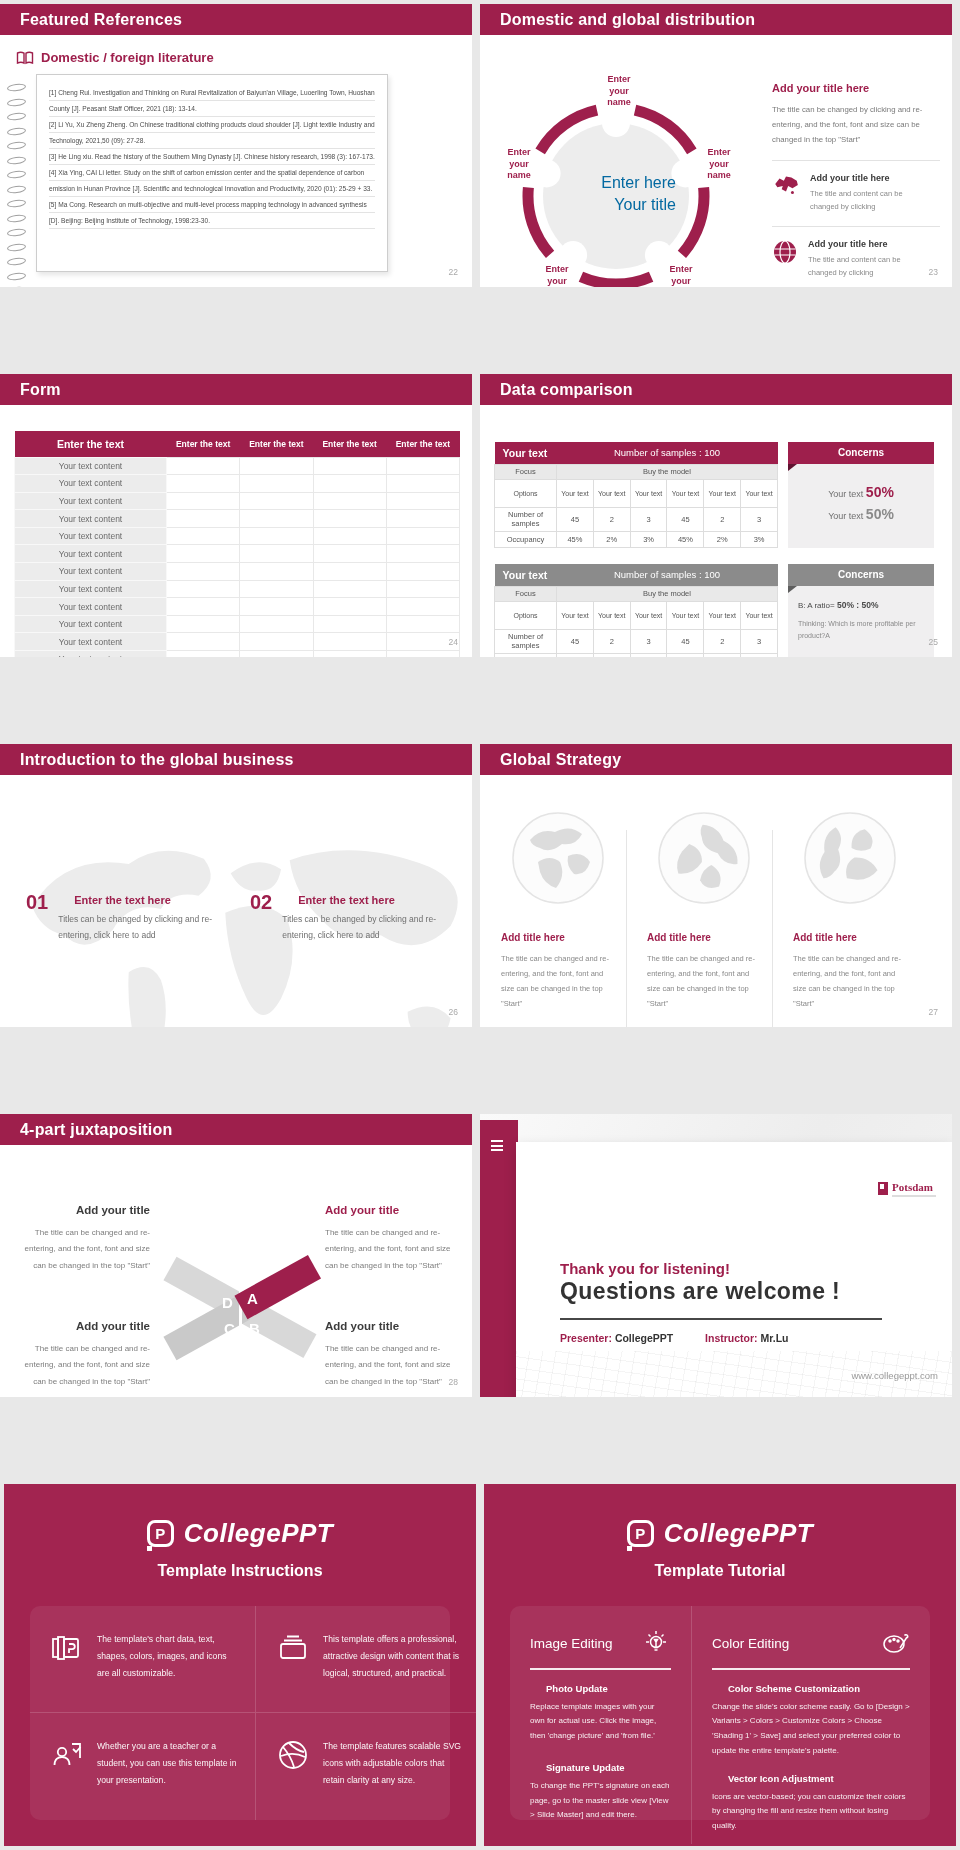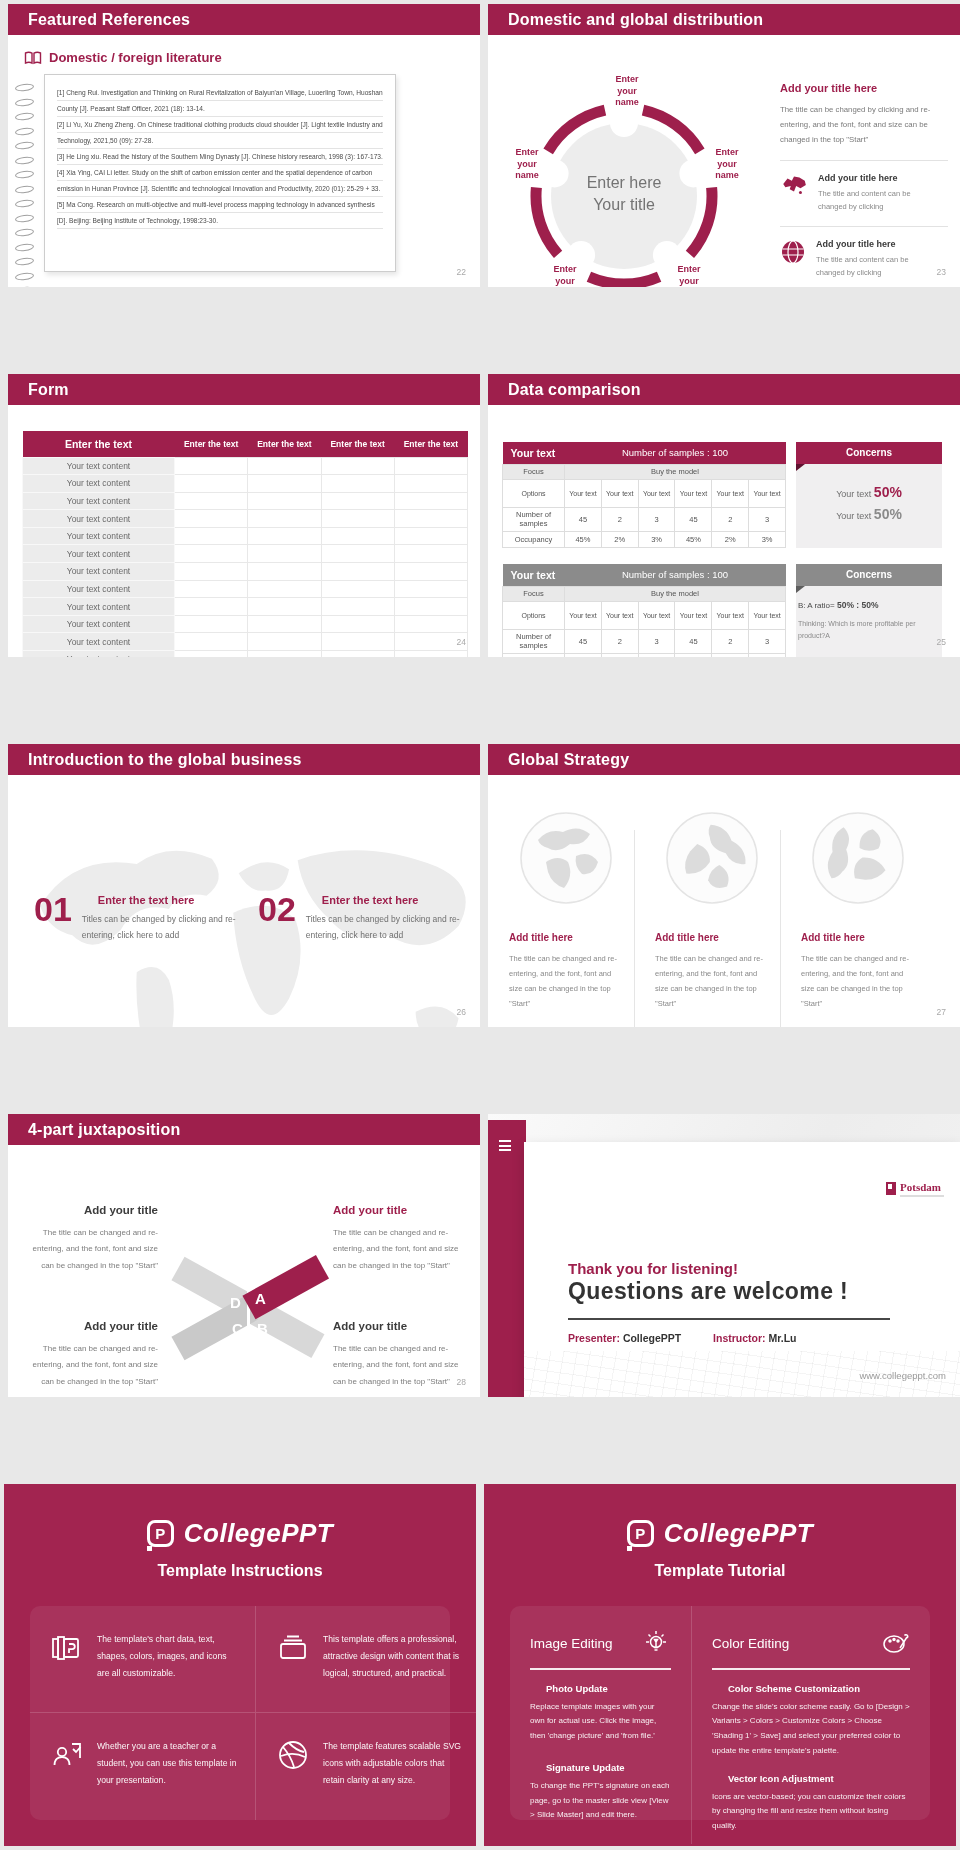--- a/index.html
+++ b/index.html
@@ -8,7 +8,7 @@
   body{width:960px;height:1850px;background:#e8e8e8;font-family:"Liberation Sans",sans-serif;color:var(--ink)}
   .sheet{position:relative;width:960px;height:1850px;overflow:hidden}
   .cell{position:absolute;width:480px;height:370px}
-  .slide{position:absolute;left:8px;top:4px;width:472px;height:283px;background:#fff;overflow:hidden}
+  .slide{position:absolute;left:0;top:4px;width:472px;height:283px;background:#fff;overflow:hidden}
   .sbar{height:31px;background:var(--accent);color:#fff;font-size:16px;font-weight:bold;line-height:31px;padding-left:20px;letter-spacing:.2px}
   .pagenum{position:absolute;right:14px;bottom:10px;font-size:8.5px;color:#a9a9a9}
 

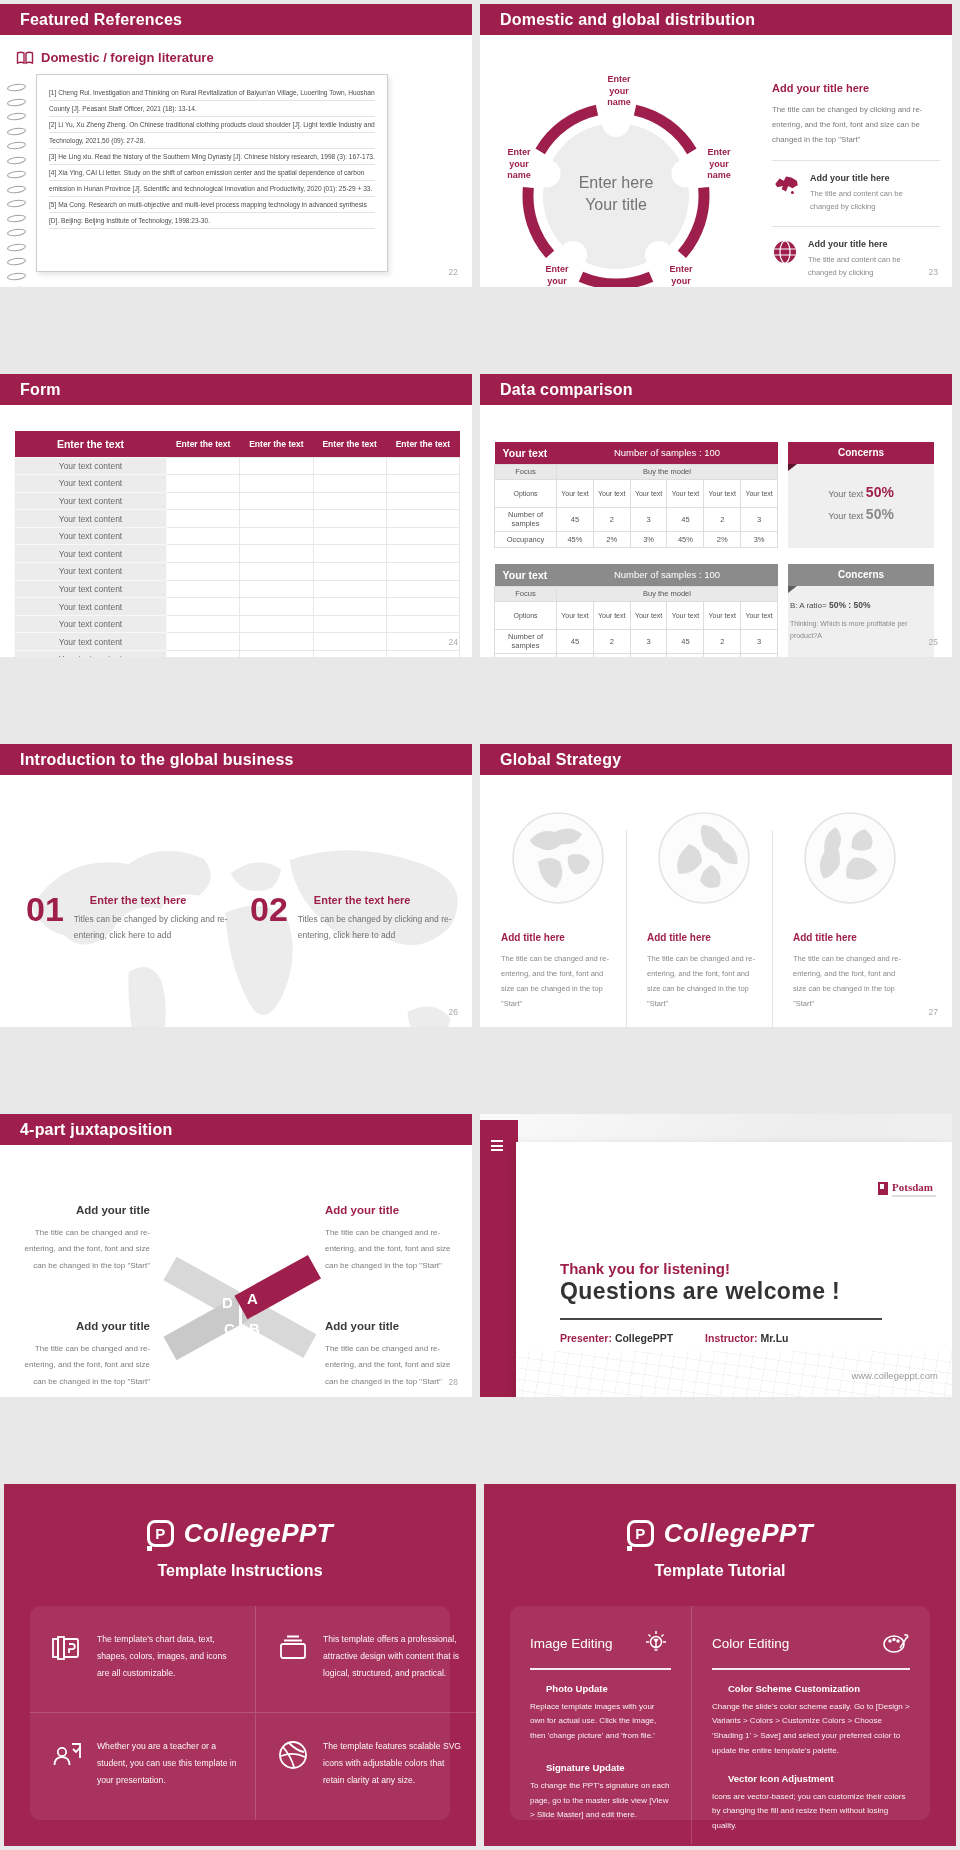--- a/index.html
+++ b/index.html
@@ -24,7 +24,7 @@
   
   .diagram{position:absolute;left:2px;top:34px;width:268px;height:280px}
   .dg-label{position:absolute;width:40px;text-align:center;color:var(--accent);font-weight:bold;font-size:9px;line-height:11.5px}
-  .dg-center{position:absolute;left:74px;top:134px;width:120px;text-align:center;font-size:16px;line-height:22px;color:#737373}
+  .dg-center{position:absolute;left:74px;top:134px;width:120px;text-align:right;font-size:16px;line-height:22px;color:#0369a1}
   .rcol{position:absolute;left:292px;top:78px;width:168px}
   .r-title{font-size:11px;font-weight:bold;color:var(--accent);margin-bottom:8px}
   .r-body{font-size:7.8px;line-height:1.95;color:var(--body)}

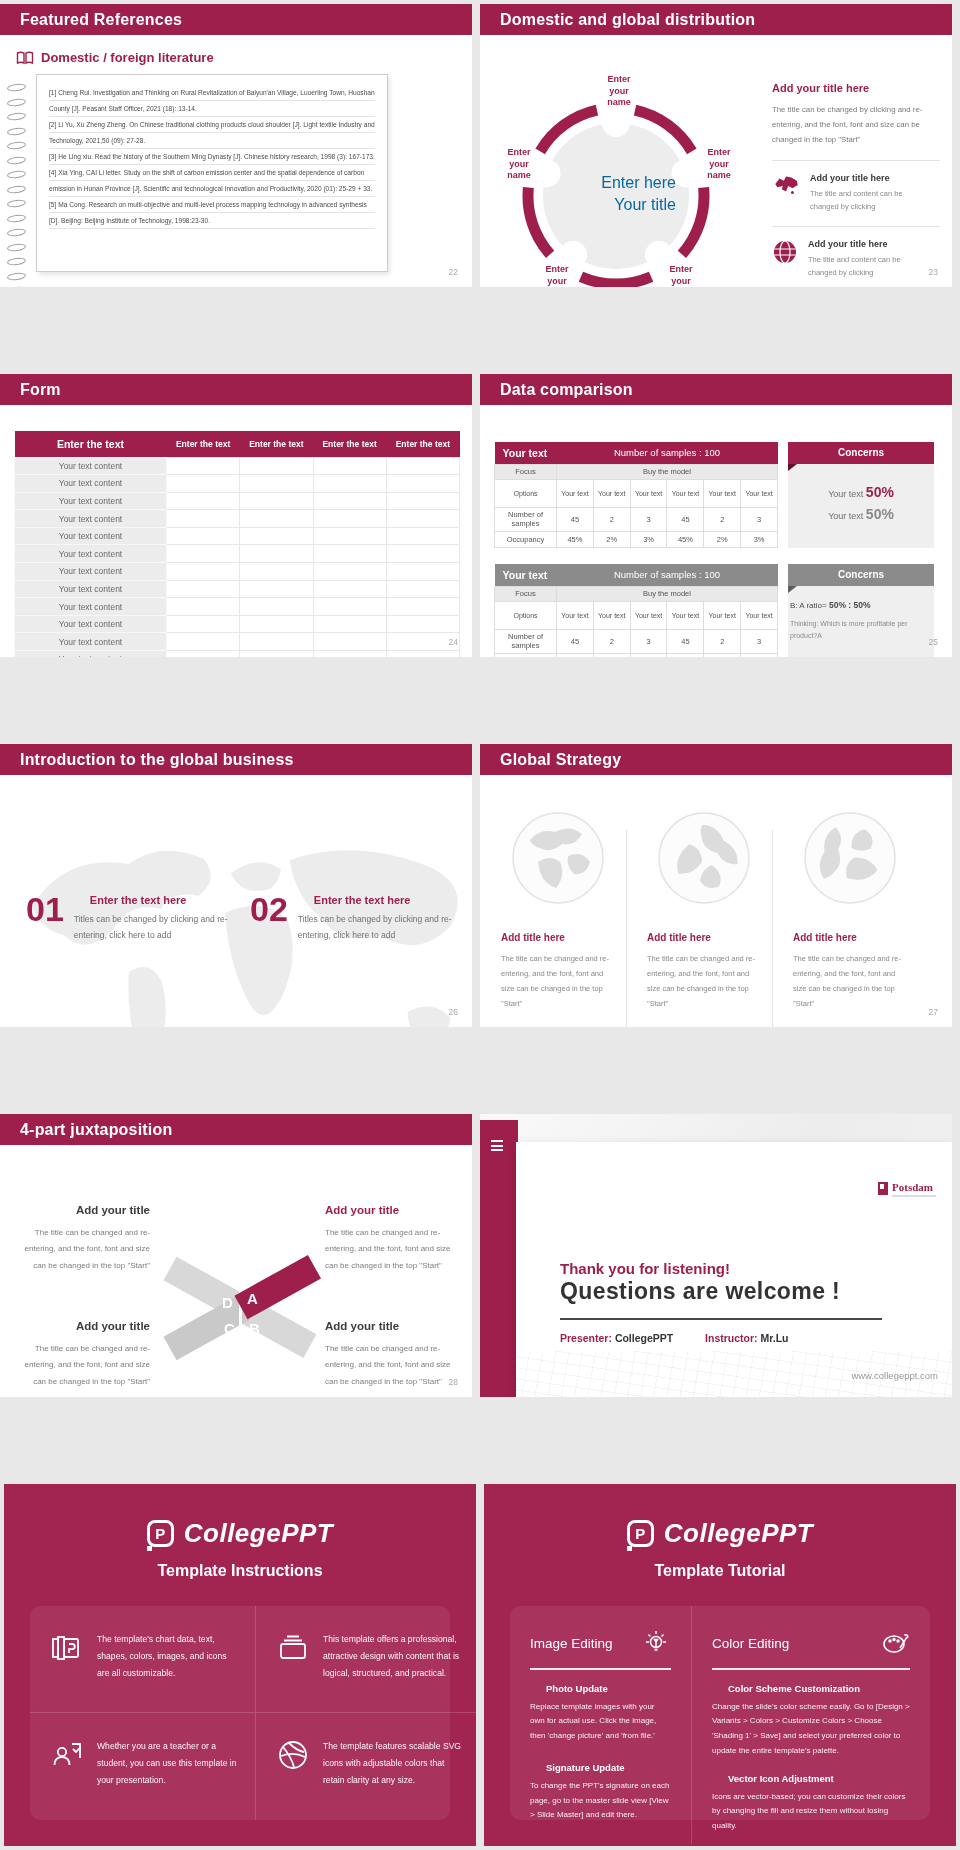--- a/index.html
+++ b/index.html
@@ -58,7 +58,7 @@
   .cbox.gray .chead{background:#8b8b8b}
   .chead::after{content:"";position:absolute;left:0;top:22px;border-style:solid;border-width:7px 9px 0 0;border-color:var(--fold,#5f1230) transparent transparent transparent}
   .cbox.gray .chead::after{--fold:#5e5e5e}
-  .cbody{background:#f0eff0;padding:14px 2px}
+  .cbody{background:#f0eff0;padding:14px 10px}
   .cline{font-size:9px;color:#6f6f6f;text-align:center;margin:6px 0}
   .cline .v{font-size:14px;font-weight:bold}
   .cline.one .v{color:var(--accent)}

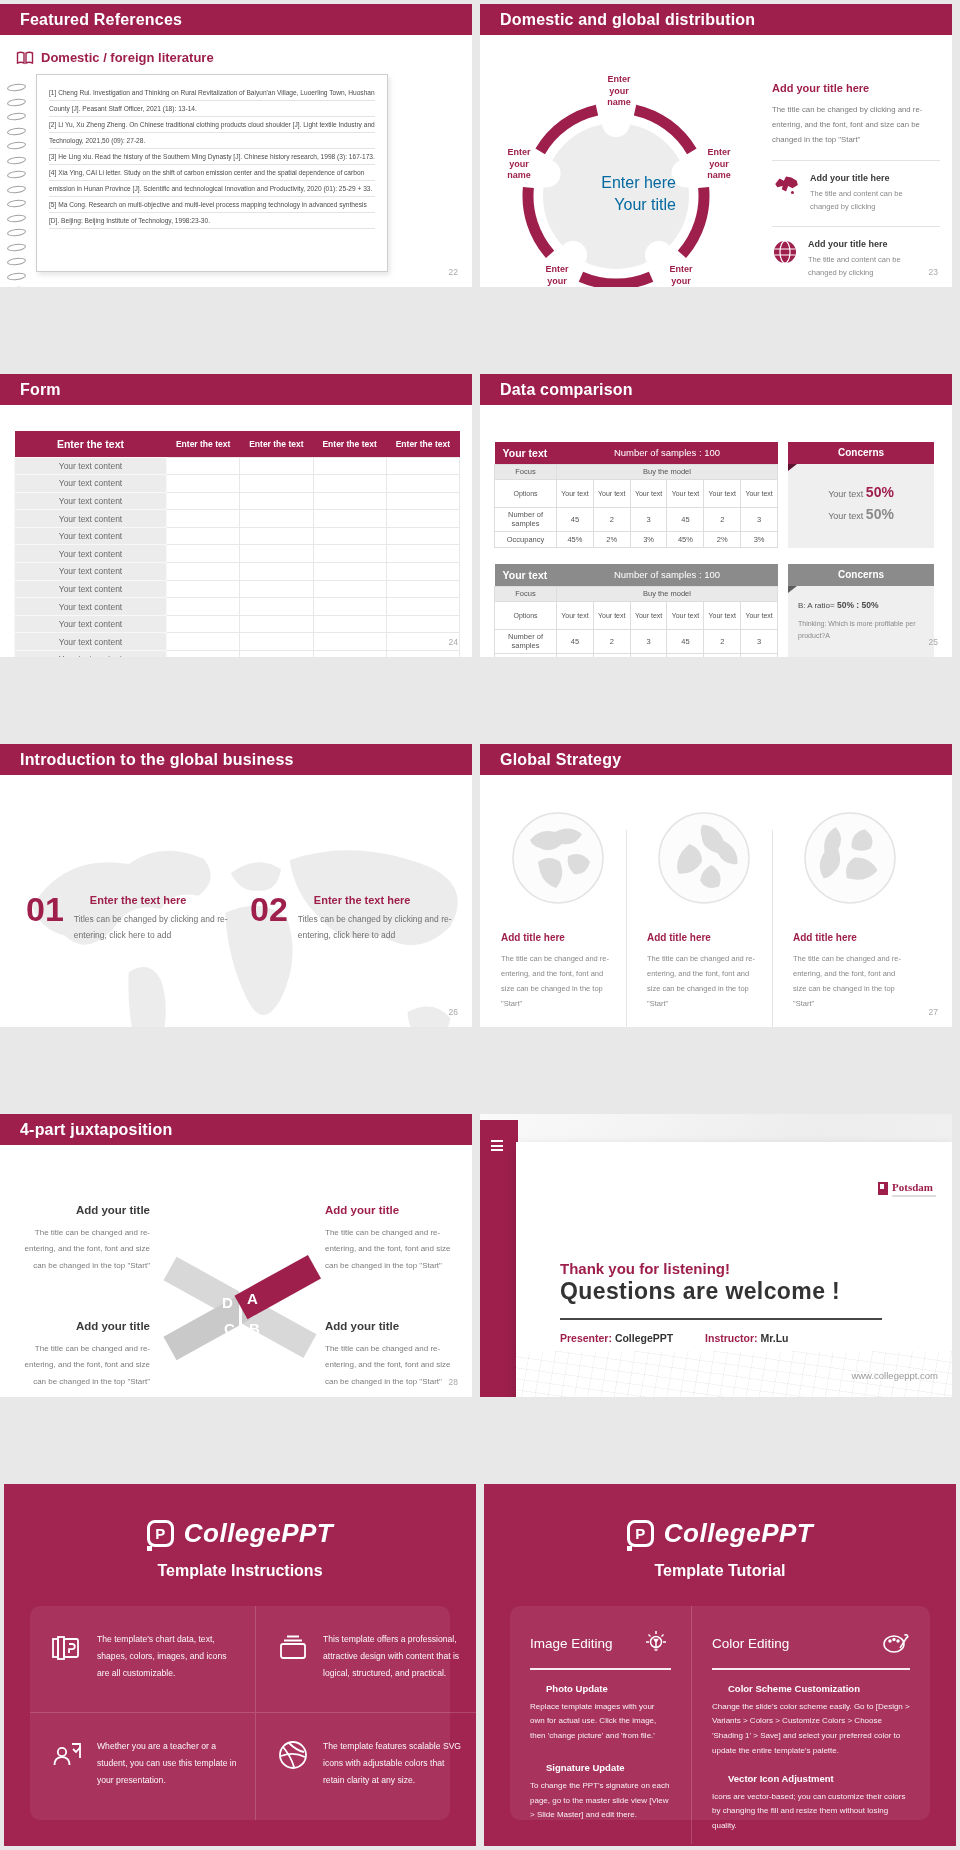--- a/index.html
+++ b/index.html
@@ -70,7 +70,7 @@
   
   .map{position:absolute;left:0;top:70px}
   .biz-item{position:absolute;top:148px;display:flex;gap:10px}
-  .biz-num{font-size:34px;font-weight:bold;color:var(--accent);line-height:1}
+  .biz-num{font-size:20px;font-weight:bold;color:var(--accent);line-height:1}
   .biz-title{font-size:11px;font-weight:bold;color:var(--accent);margin:2px 16px 5px}
   .biz-body{font-size:8.5px;line-height:1.9;color:#6f6f6f;width:158px}
 

